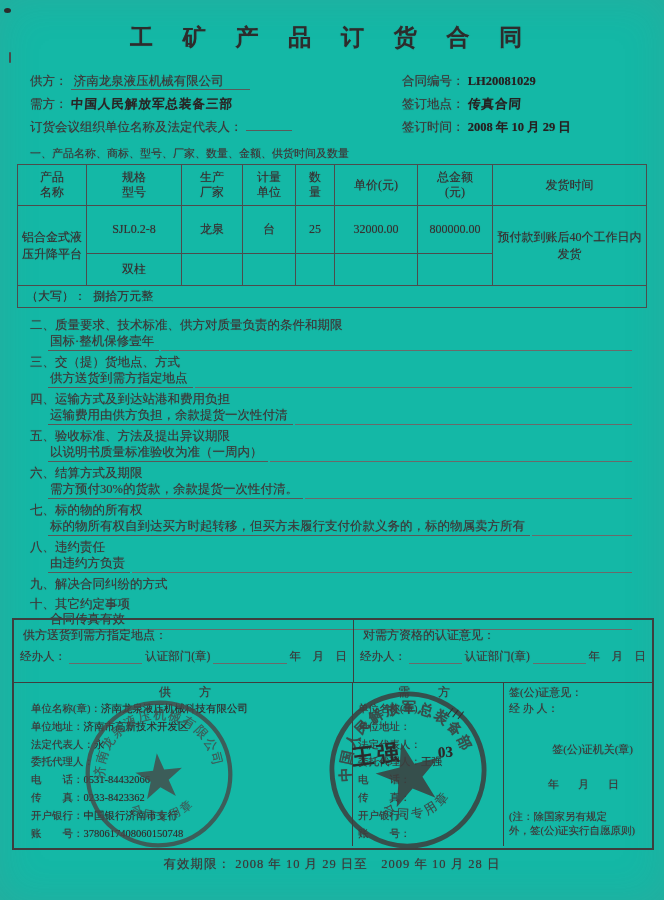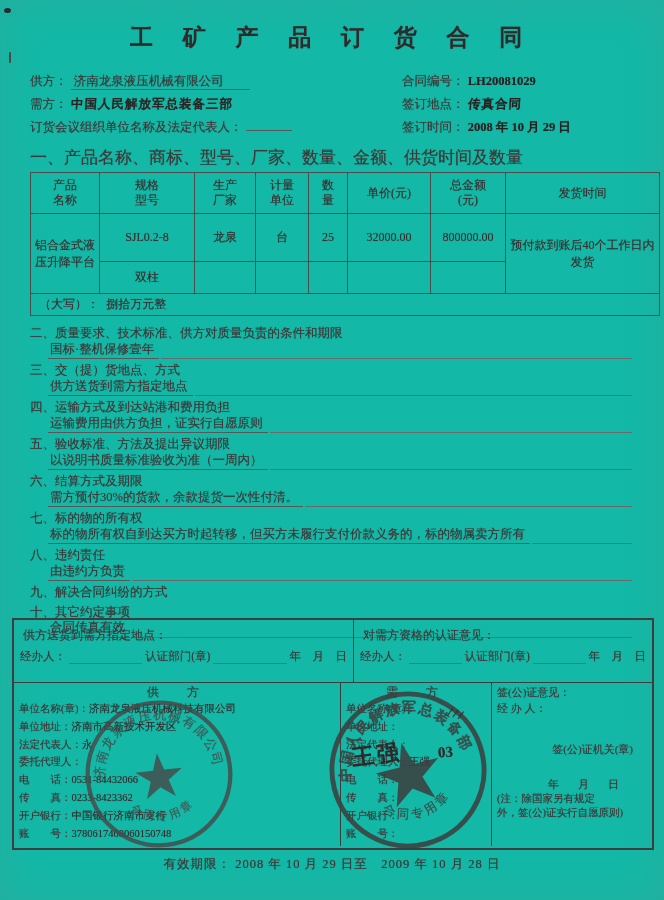--- a/index.html
+++ b/index.html
@@ -23,7 +23,7 @@
   .hand{font-weight:bold;display:inline-block;transform:skewX(-4deg);color:#262626;letter-spacing:1px;}
   .blank-u{display:inline-block;width:46px;border-bottom:1px solid #5a5a5a;height:11px;}
   .hdr-right .hline b{color:#222;}
-  .sec1-heading{margin:4px 0 3px 30px;font-size:17px;}
+  .sec1-heading{margin:4px 0 3px 30px;font-size:11px;}
   table.goods{border-collapse:collapse;margin-left:30px;width:630px;font-size:12px;color:#333;}
   table.goods td,table.goods th{border:1px solid #4c4c4c;text-align:center;vertical-align:middle;font-weight:normal;padding:2px 3px;}
   table.goods th{height:36px;}

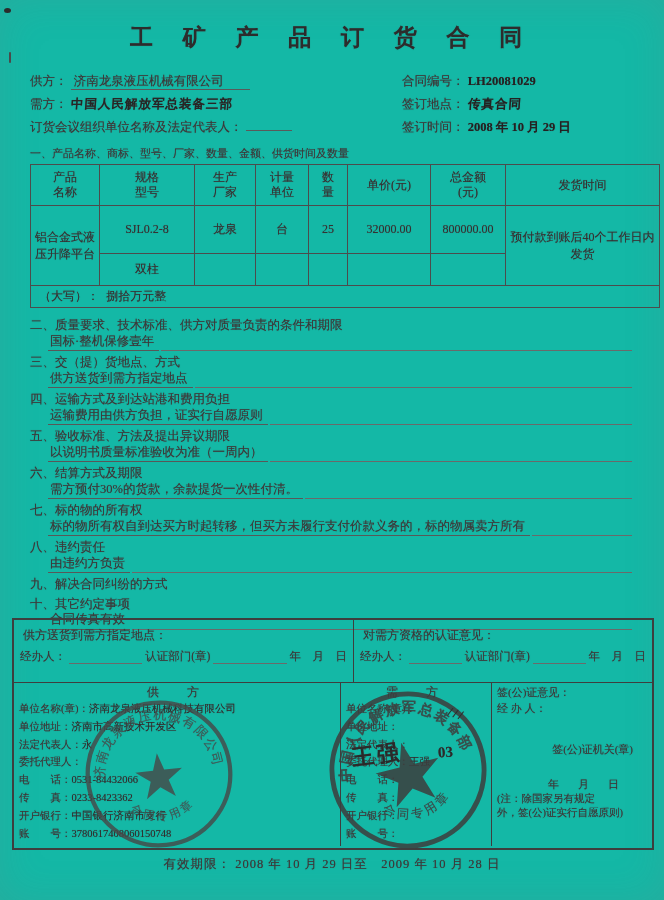--- a/index.html
+++ b/index.html
@@ -24,7 +24,7 @@
   .blank-u{display:inline-block;width:46px;border-bottom:1px solid #5a5a5a;height:11px;}
   .hdr-right .hline b{color:#222;}
   .sec1-heading{margin:4px 0 3px 30px;font-size:11px;}
-  table.goods{border-collapse:collapse;margin-left:30px;width:630px;font-size:12px;color:#333;}
+  table.goods{border-collapse:collapse;margin-left:17px;width:630px;font-size:12px;color:#333;}
   table.goods td,table.goods th{border:1px solid #4c4c4c;text-align:center;vertical-align:middle;font-weight:normal;padding:2px 3px;}
   table.goods th{height:36px;}
   .w2{display:inline-block;width:2.3em;line-height:15px;}

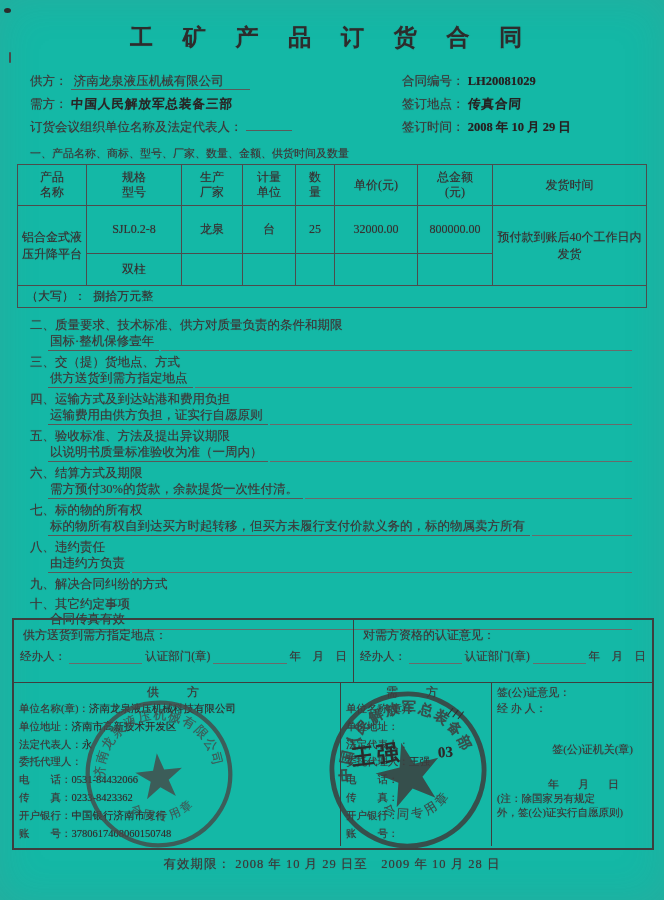--- a/index.html
+++ b/index.html
@@ -164,7 +164,7 @@
       </div>
     <div class="sec-h">四、运输方式及到达站港和费用负担</div>
     <div class="sec-c">
-        <span class="txt">运输费用由供方负担，证实行自愿原则</span>
+        <span class="txt">运输费用由供方负担，余款提货一次性付清</span>
         <span class="fill"></span>
       </div>
     <div class="sec-h">五、验收标准、方法及提出异议期限</div>

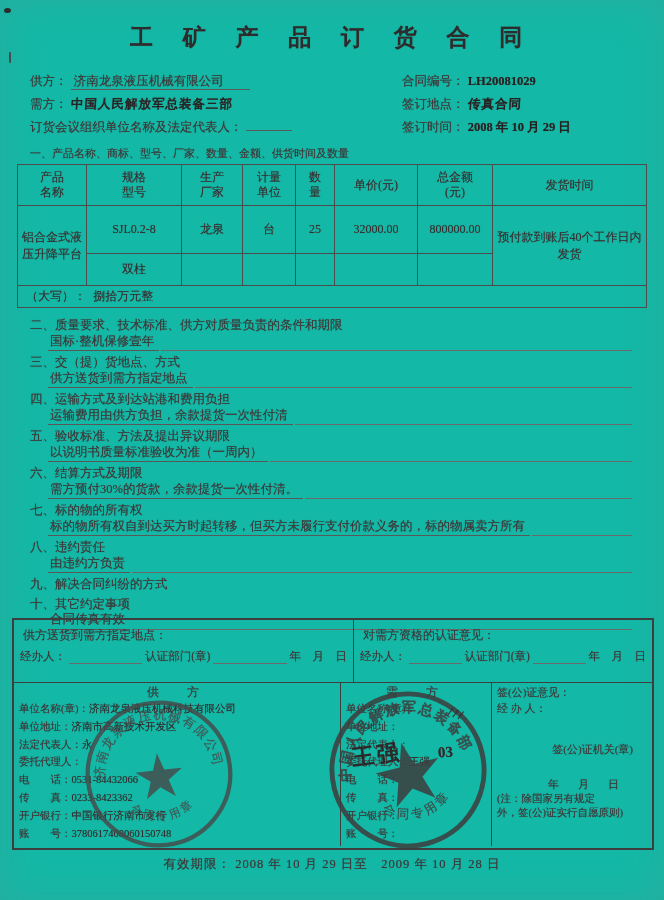--- a/index.html
+++ b/index.html
@@ -45,7 +45,7 @@
   .cert-cell.r{flex:1;}
   .handler-row{position:absolute;left:6px;right:6px;bottom:18px;display:flex;align-items:flex-end;font-size:11.5px;white-space:nowrap;}
   .handler-row .gap{flex:1;border-bottom:1px solid #6a6a6a;height:10px;min-width:14px;margin:0 3px;}
-  .cert-bottom{display:flex;height:163px;font-size:10.5px;}
+  .cert-bottom{display:flex;height:163px;font-size:10.5px;padding-left:12px;}
   .col{padding:1px 5px;overflow:hidden;}
   .col-supplier{width:316px;border-right:1px solid #3e3e3e;}
   .col-buyer{width:140px;border-right:1px solid #3e3e3e;}

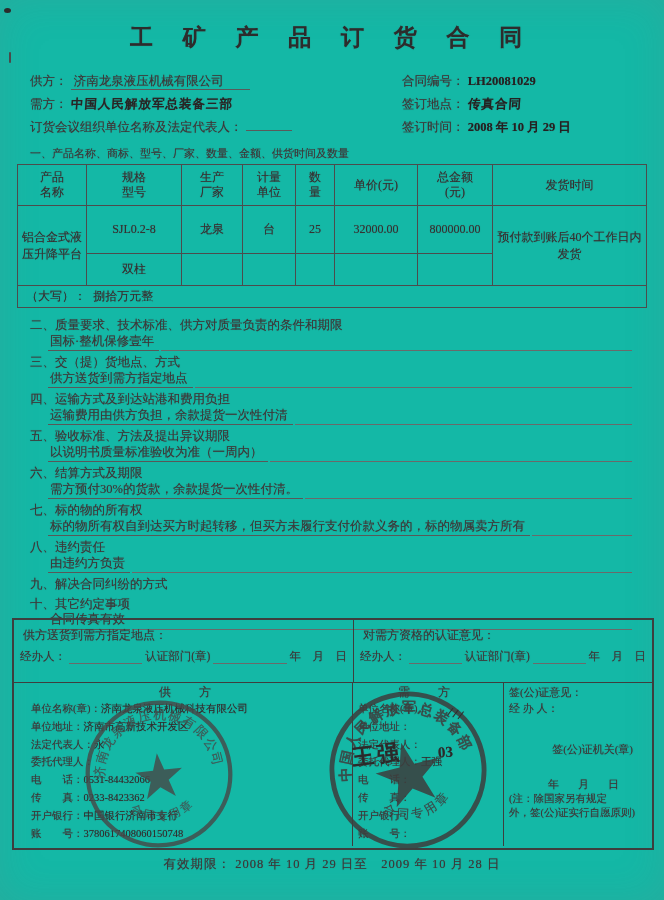--- a/index.html
+++ b/index.html
@@ -56,7 +56,7 @@
   .notary-line{line-height:15px;margin-top:1px;}
   .notary-org{text-align:right;margin-top:26px;padding-right:14px;}
   .notary-date{text-align:right;margin-top:20px;padding-right:24px;letter-spacing:4px;}
-  .notary-note{line-height:14px;font-size:10.5px;white-space:nowrap;}
+  .notary-note{margin-top:18px;line-height:14px;font-size:10.5px;white-space:nowrap;}
   .validity{position:absolute;left:0;top:856px;width:100%;text-align:center;font-size:12.5px;letter-spacing:1px;}
   .stamp{position:absolute;opacity:.8;}
   .stamp.s1{left:83px;top:698px;transform:rotate(-6deg);}

